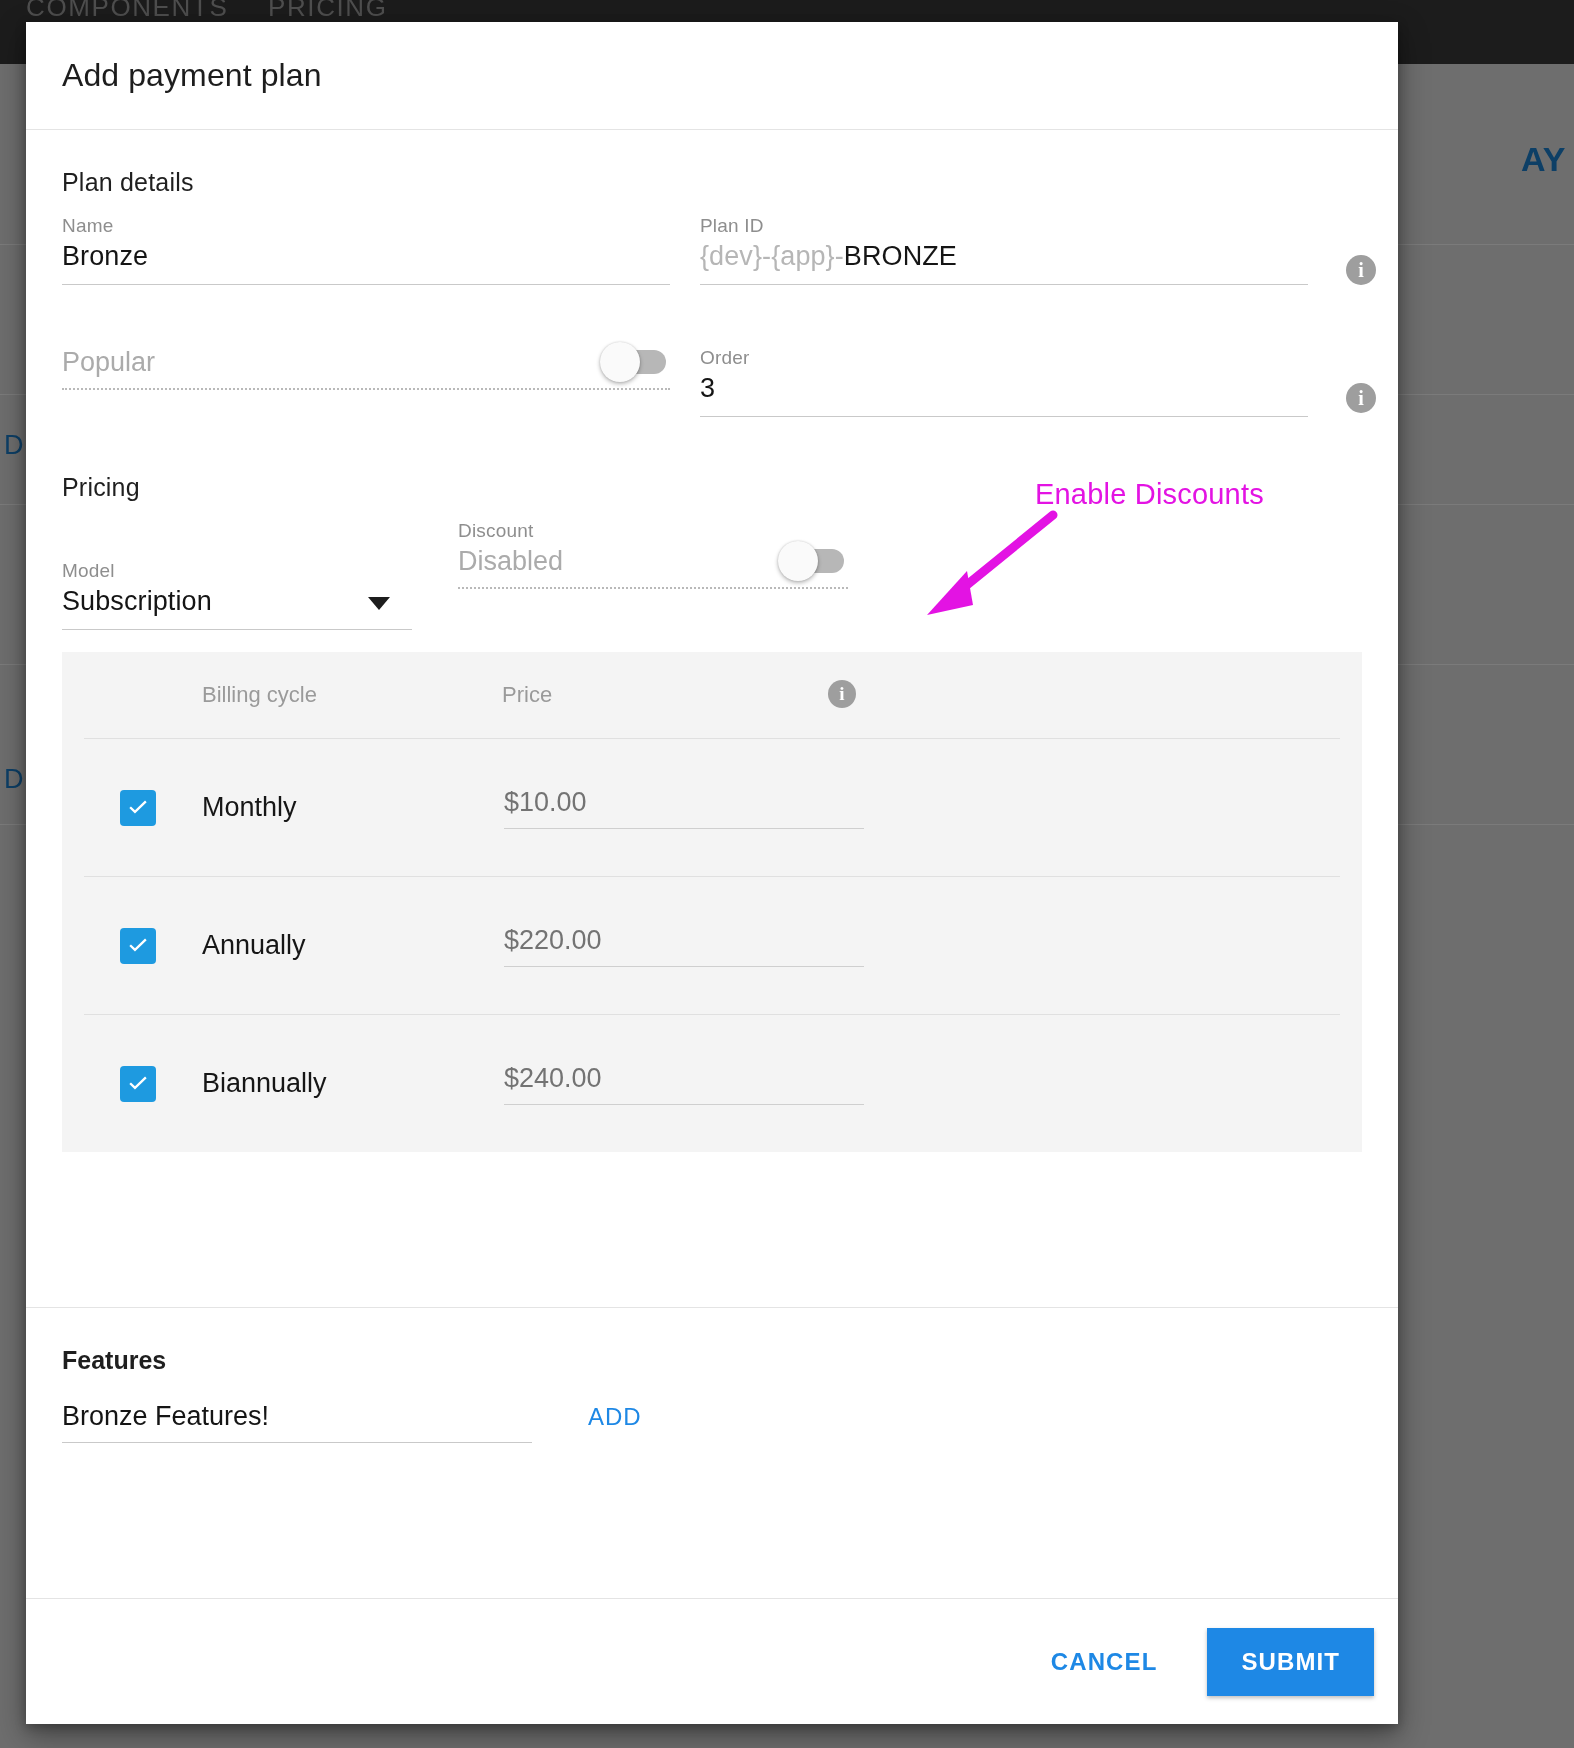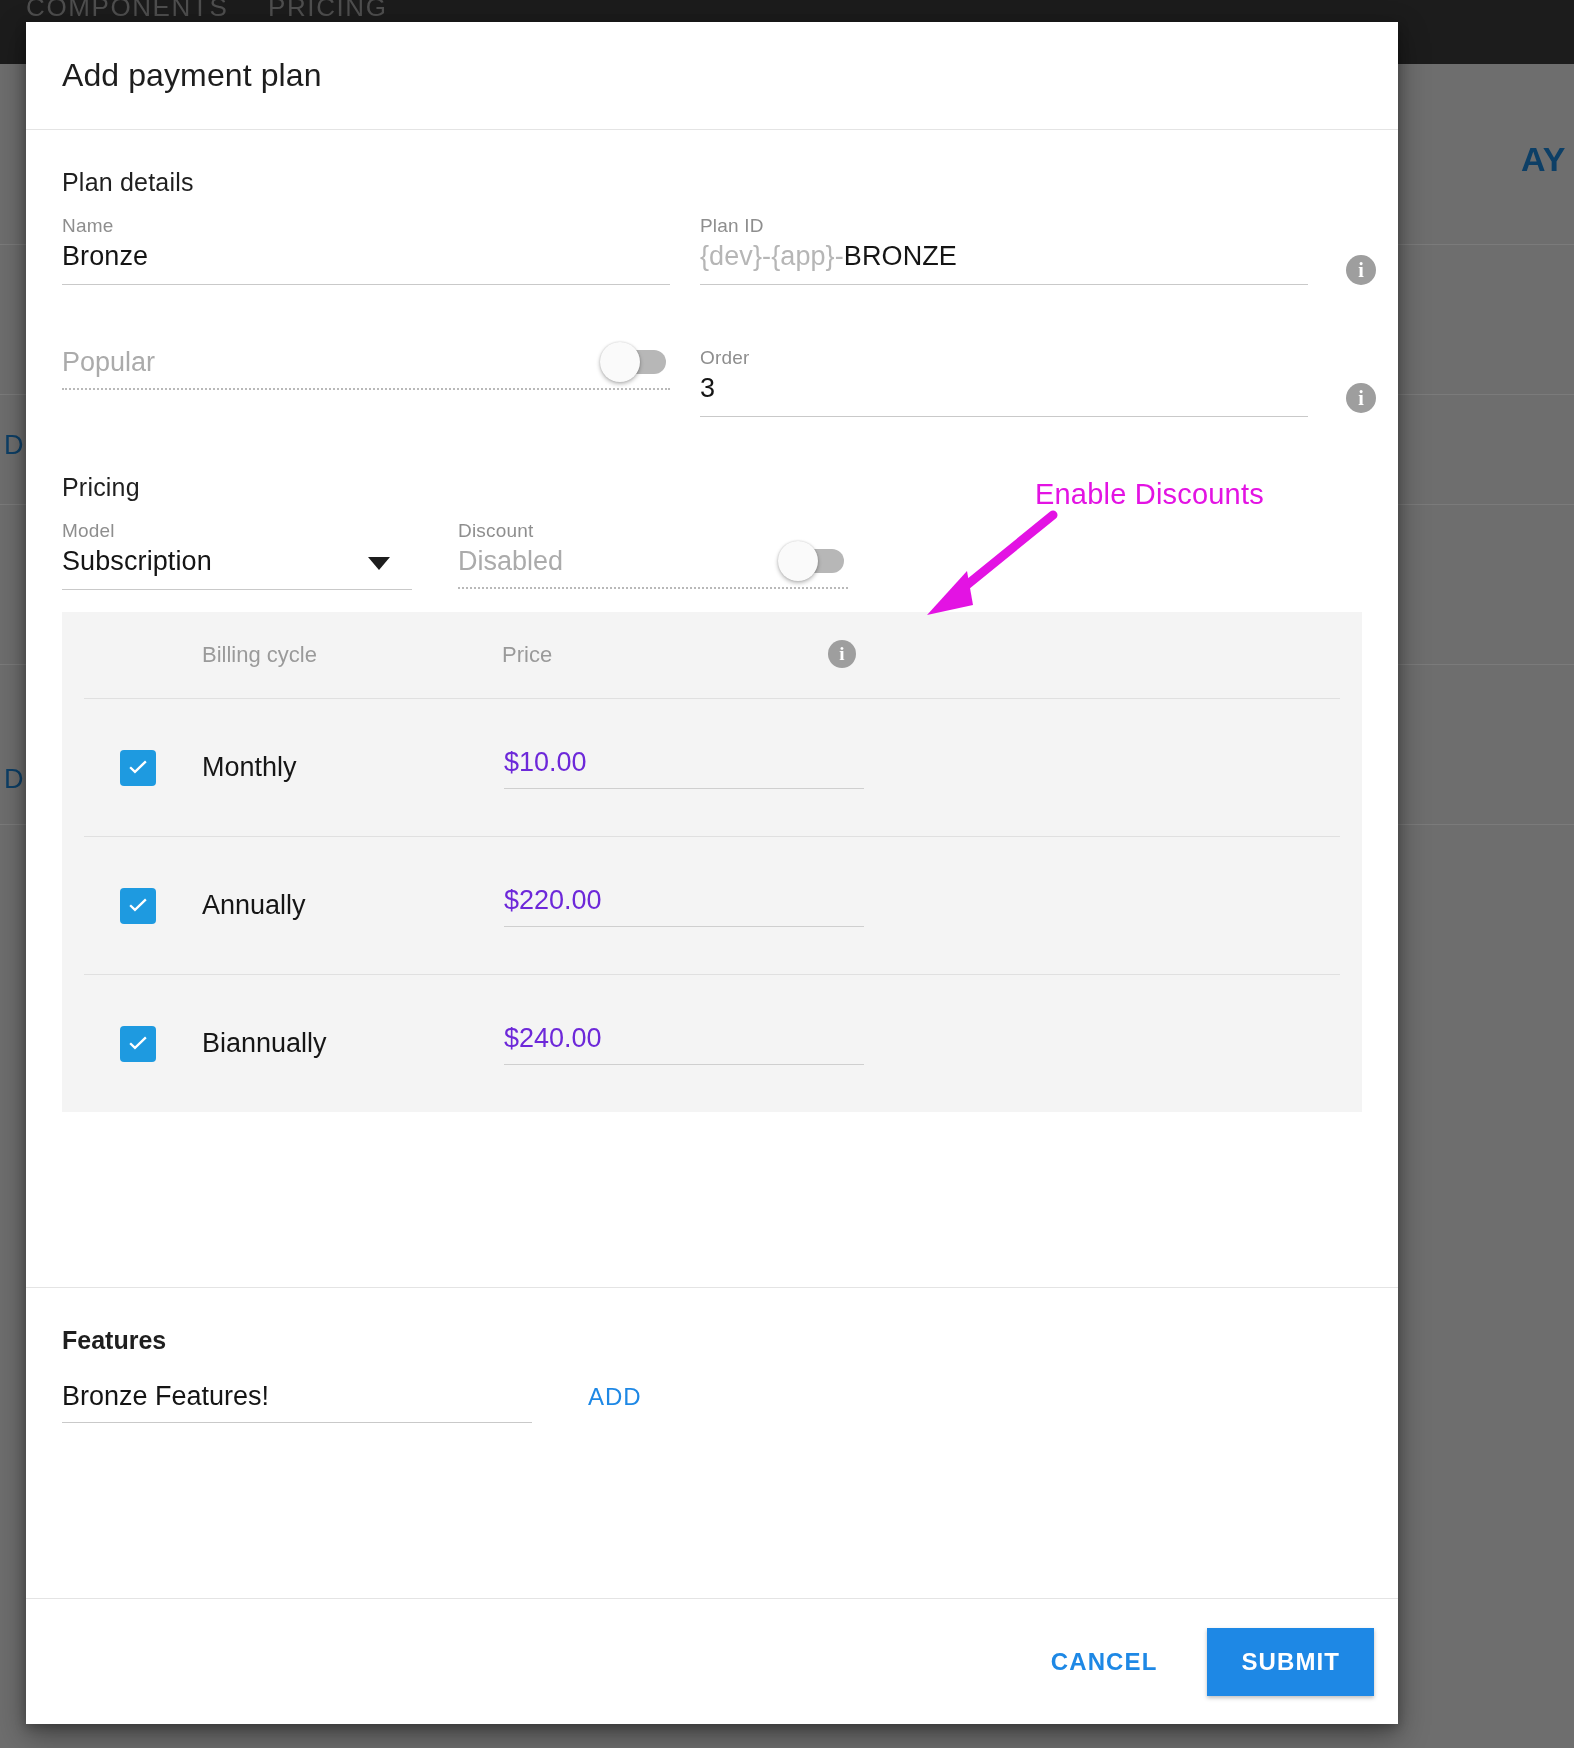--- a/index.html
+++ b/index.html
@@ -323,7 +323,7 @@
       <div class="section-head" style="margin-top:56px;">Pricing</div>
 
       <div class="grid2">
-        <div class="col" style="width:350px;">
+        <div class="col" style="width:350px;margin-top:40px;">
           <span class="field-label">Model</span>
           <div class="select-wrap">
             <div class="field-value underline-solid">Subscription</div>

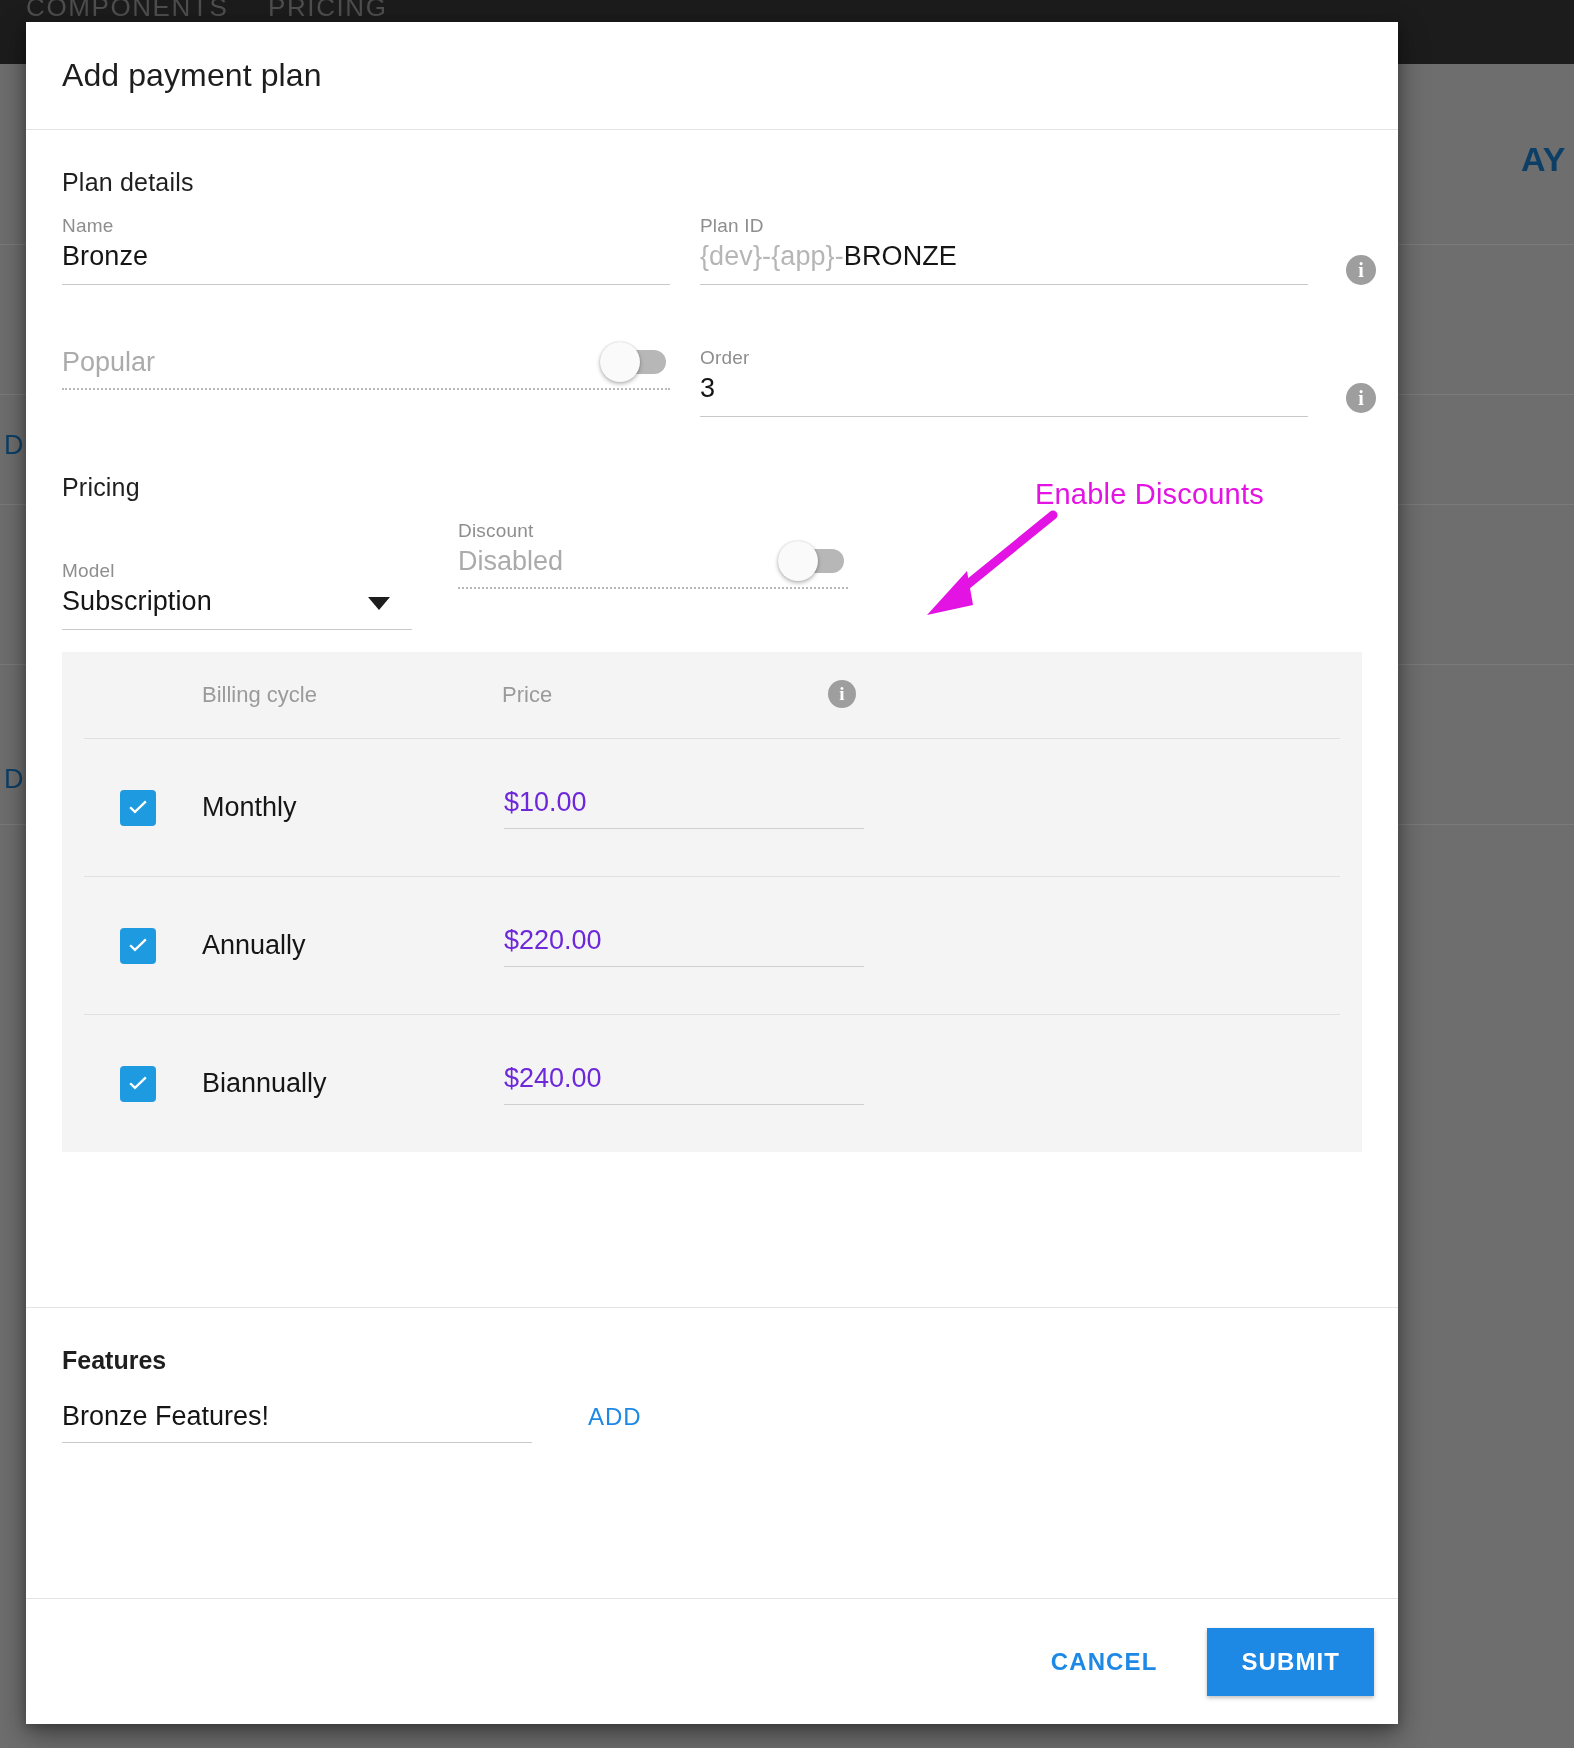--- a/index.html
+++ b/index.html
@@ -190,7 +190,7 @@
   }
   .pt-price {
     width: 360px;
-    font-size: 27px; color: #6d28d9;
+    font-size: 27px; color: #737373;
     padding-bottom: 10px;
     border-bottom: 1px solid #cfcfcf;
   }

